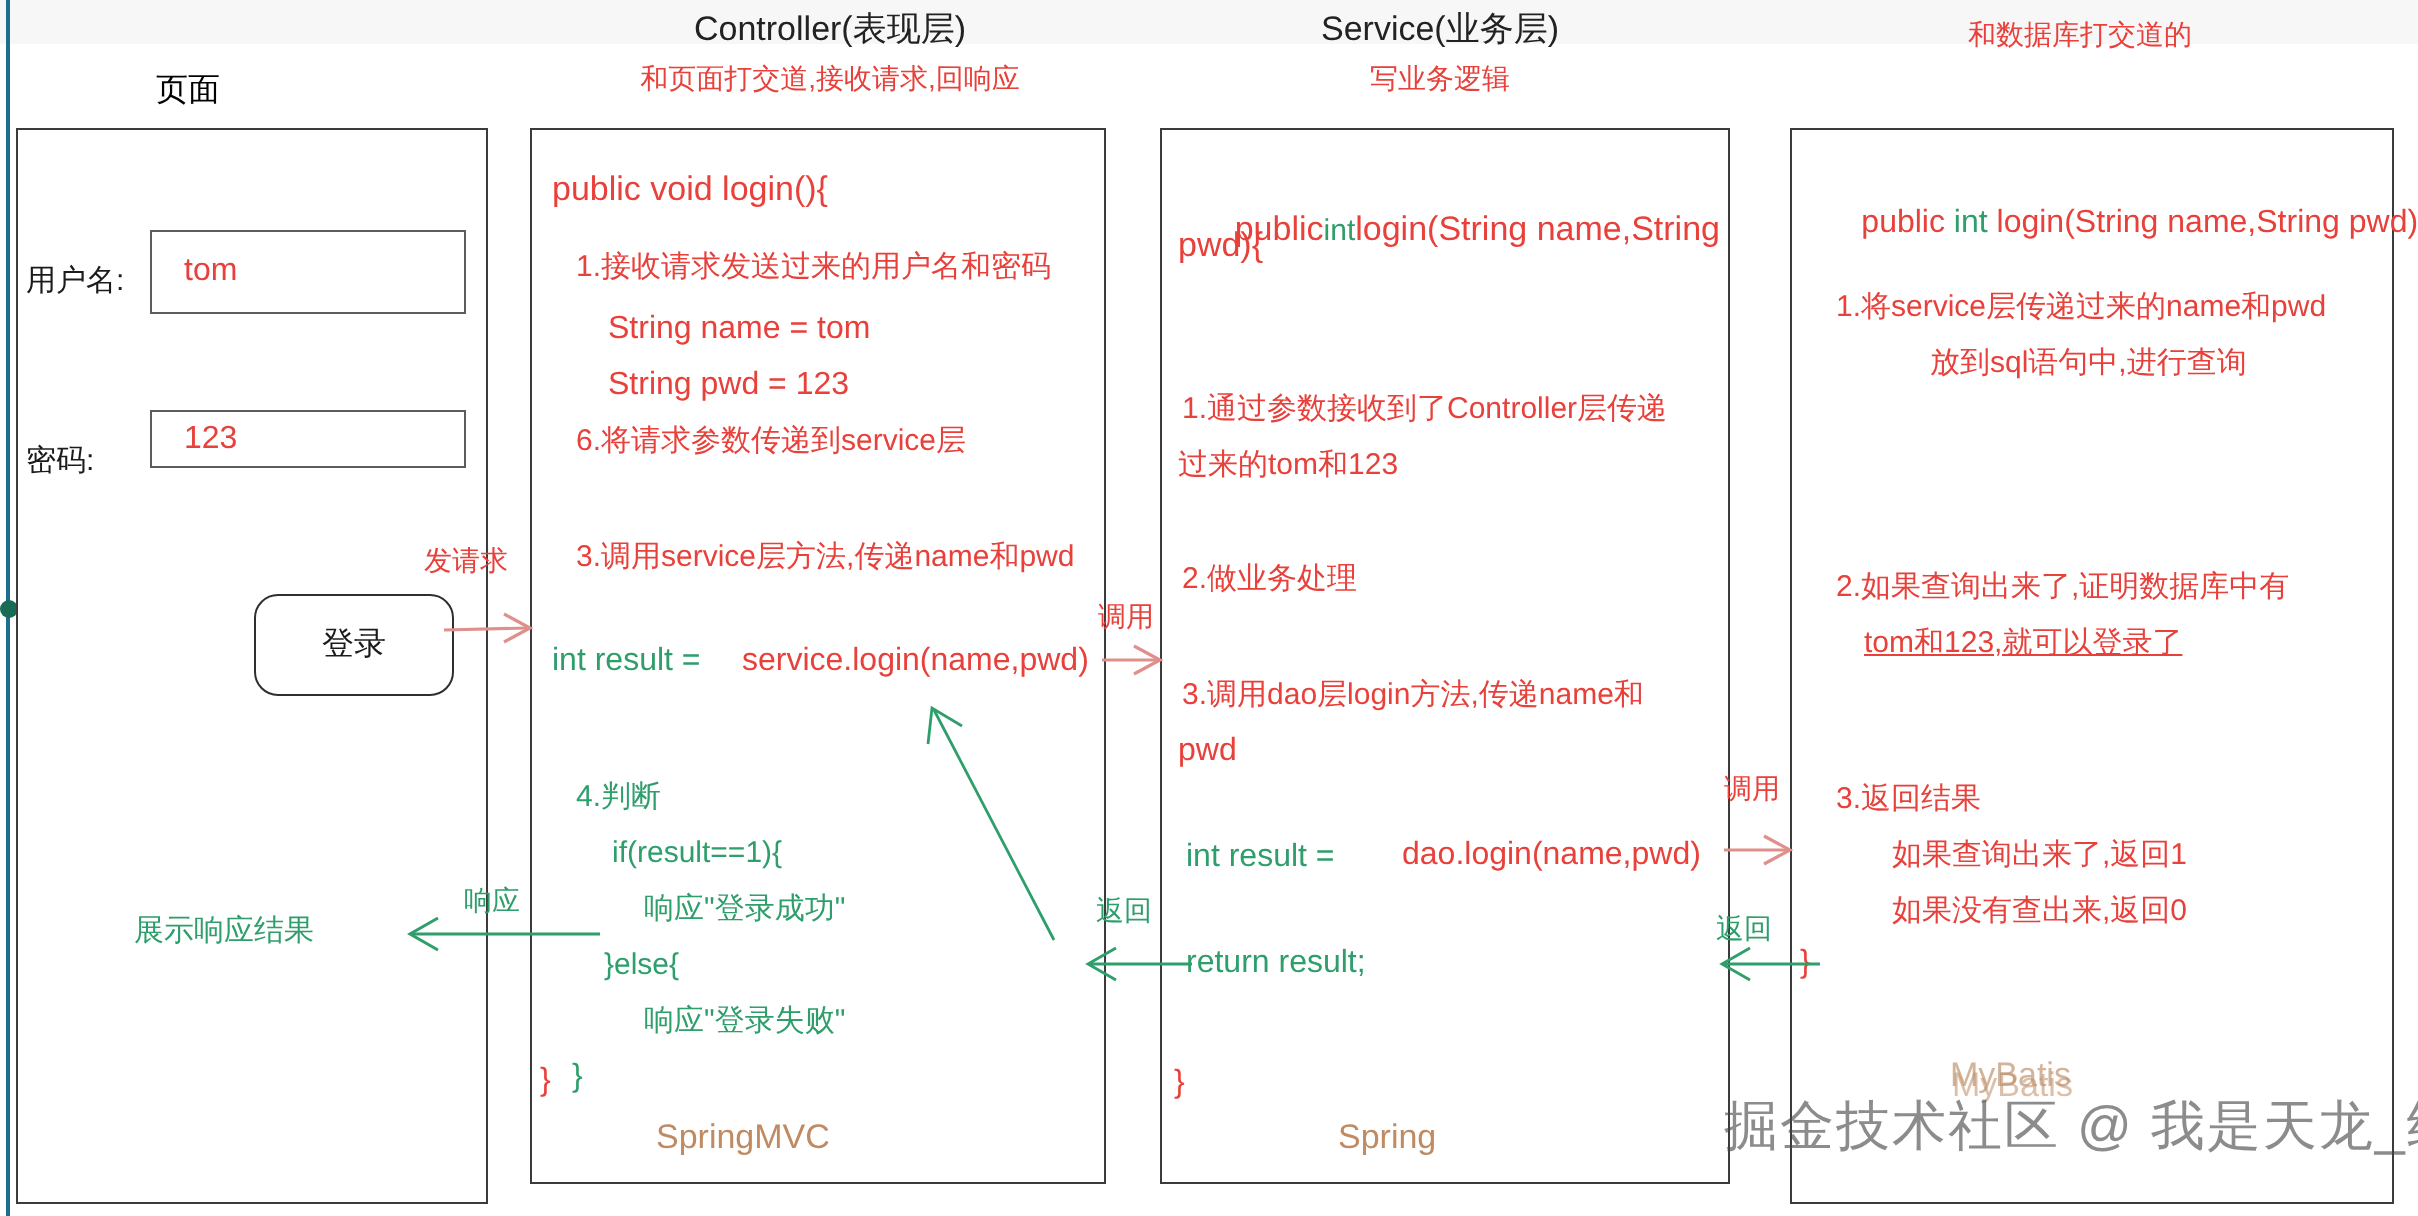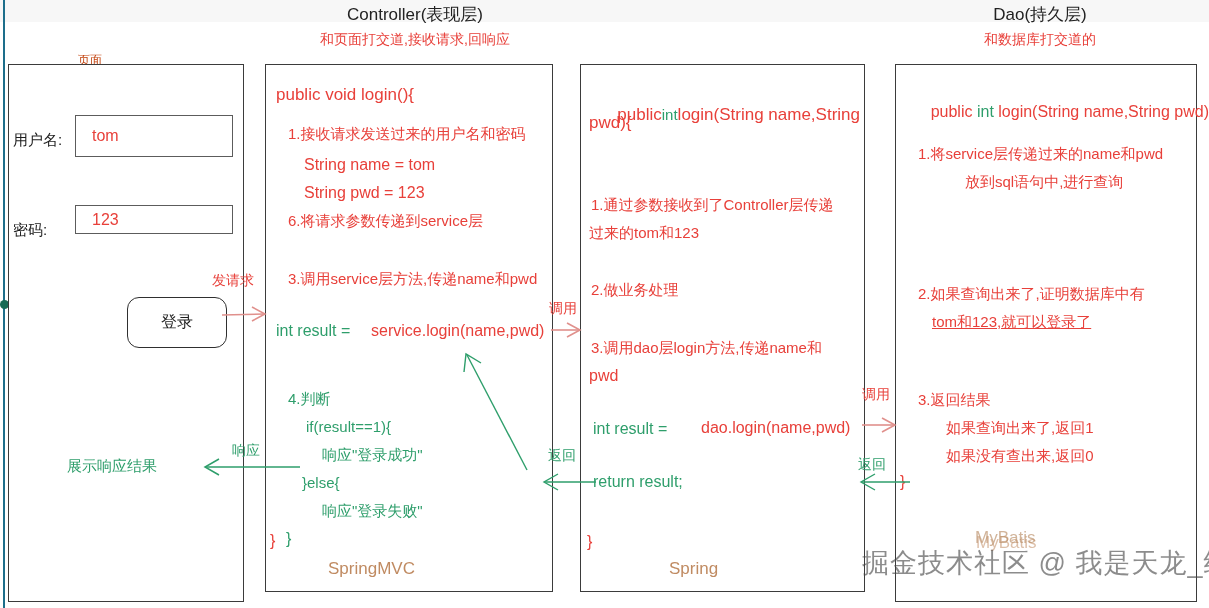--- a/index.html
+++ b/index.html
@@ -94,6 +94,10 @@
     <div class="sub">和页面打交道,接收请求,回响应</div>
   </div>
 
+  <div class="col-head" style="left:590px;top:4px;width:260px;">
+    <div class="title">Service(业务层)</div>
+    <div class="sub">写业务逻辑</div>
+  </div>
 
   <div class="col-head" style="left:905px;top:4px;width:270px;">
     <div class="title">Dao(持久层)</div>

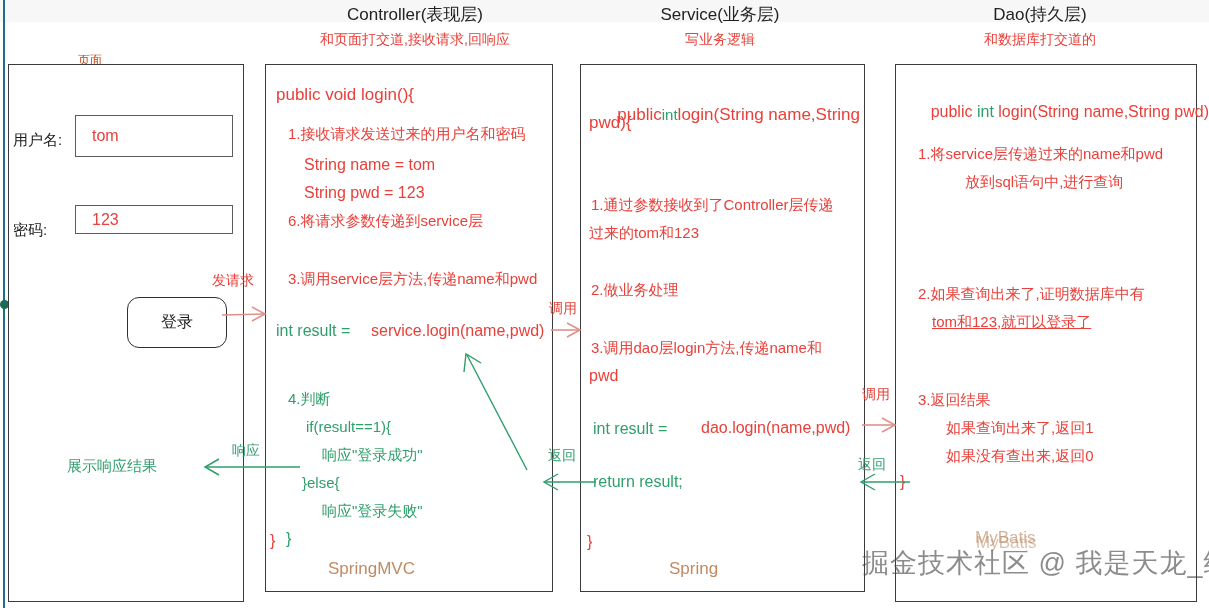--- a/index.html
+++ b/index.html
@@ -100,7 +100,6 @@
   </div>
 
   <div class="col-head" style="left:905px;top:4px;width:270px;">
-    <div class="title">Dao(持久层)</div>
     <div class="sub">和数据库打交道的</div>
   </div>
 

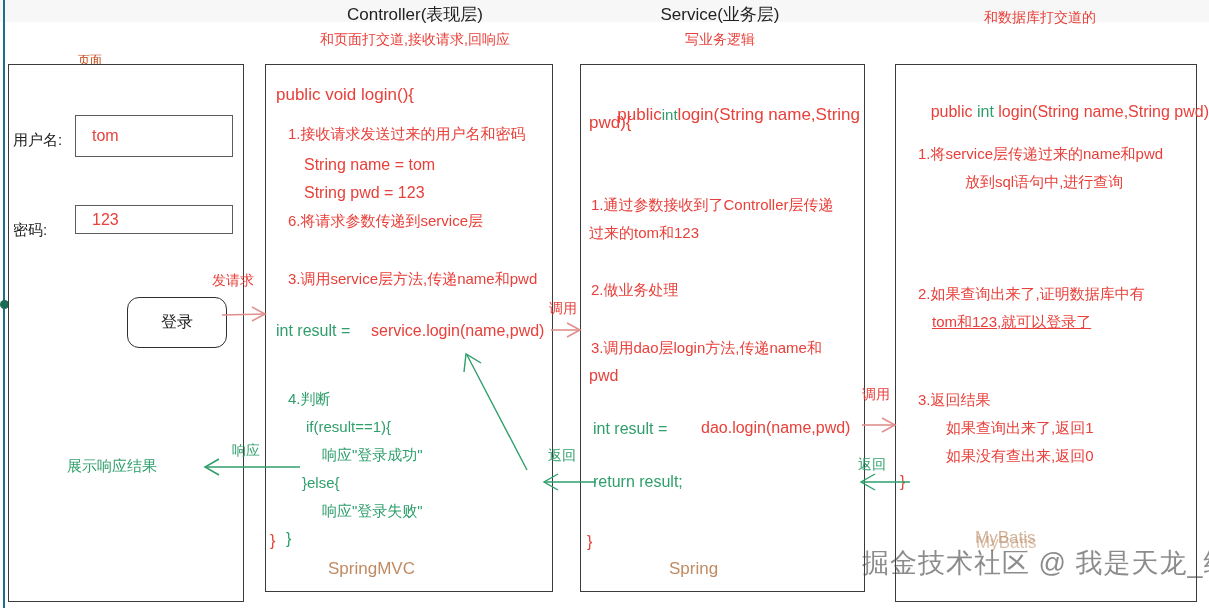--- a/index.html
+++ b/index.html
@@ -35,7 +35,7 @@
     color:#e8403a;font-size:14px;line-height:20px;white-space:nowrap;margin-top:3px;
   }
   .page-head{
-    position:absolute;color:#c2410c;font-size:12px;line-height:20px;white-space:nowrap;margin-top:14px;
+    position:absolute;color:#000000;font-size:16px;line-height:20px;white-space:nowrap;
   }
 
   

